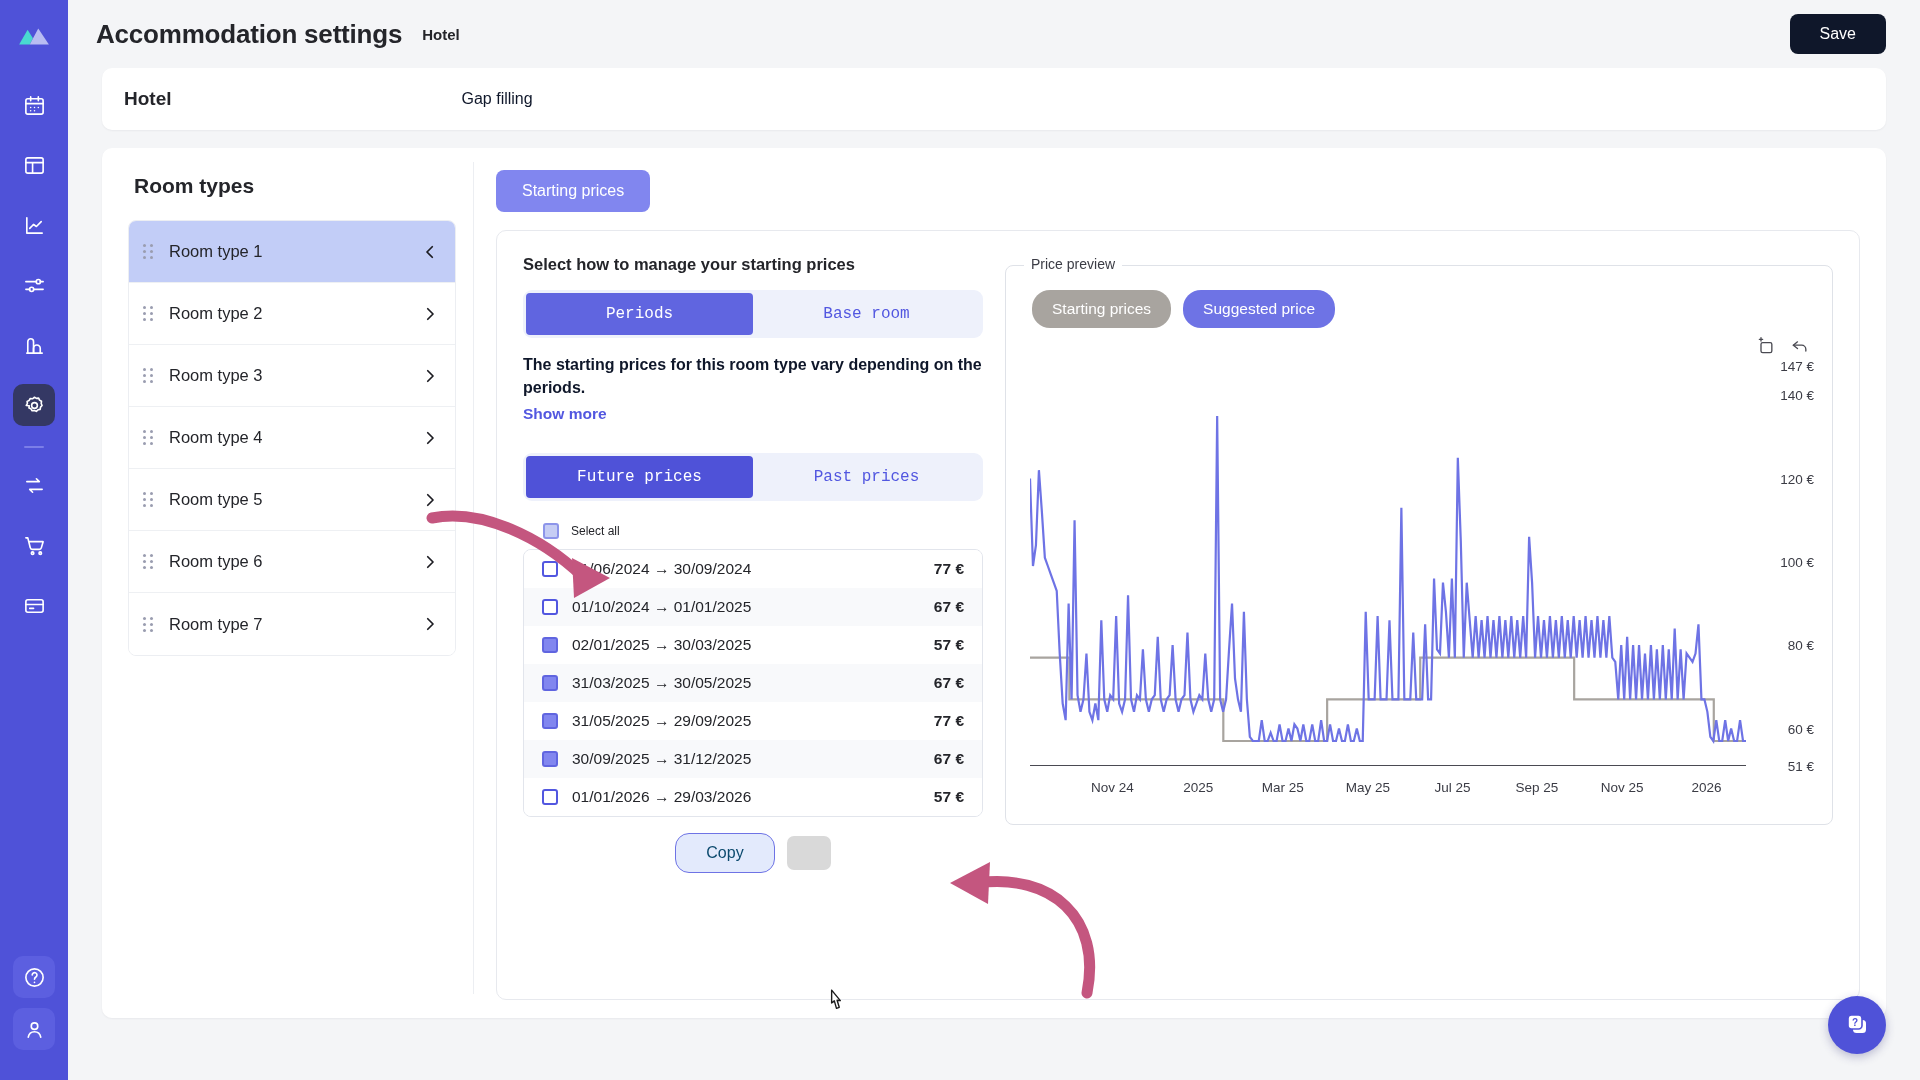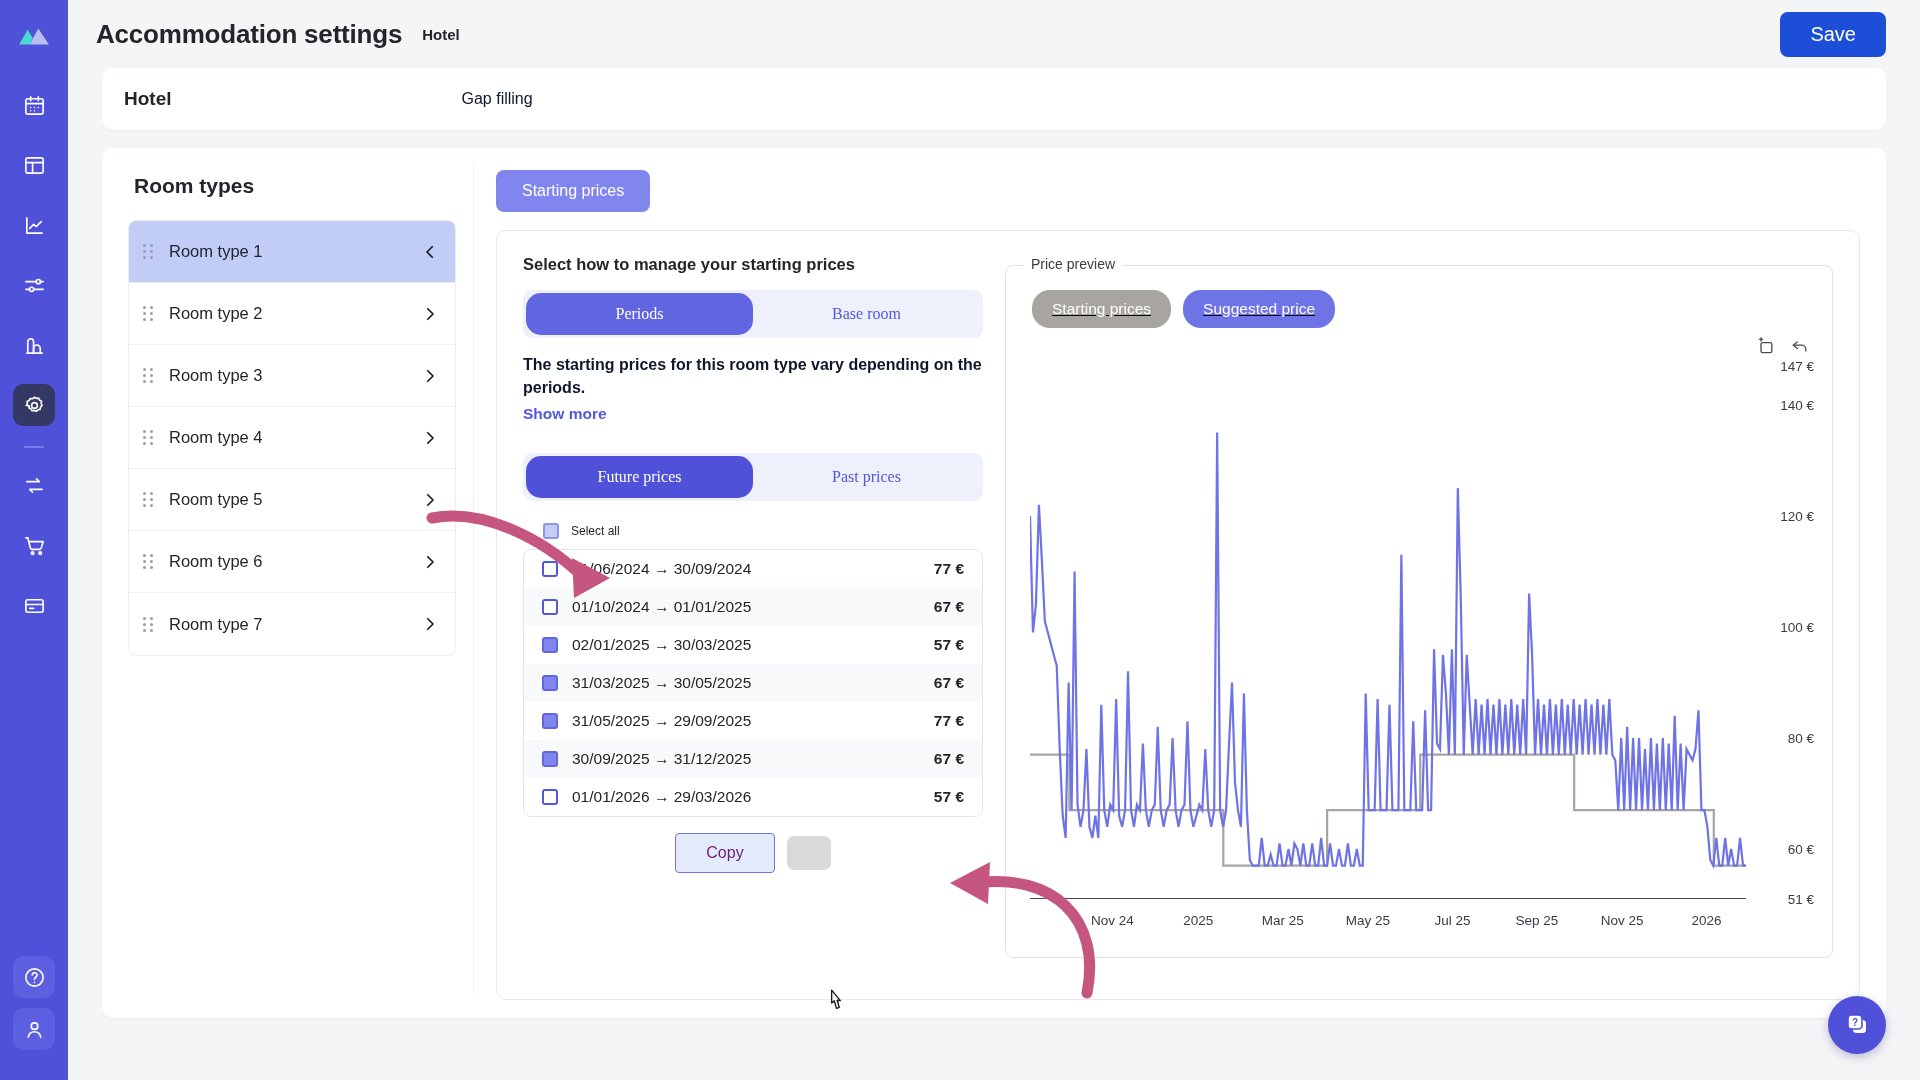--- a/index.html
+++ b/index.html
@@ -38,9 +38,9 @@
   .page-title { font-size: 26px; font-weight: 700; color: #24252a; letter-spacing: -0.2px; }
   .page-sub { font-size: 15px; font-weight: 700; color: #24252a; margin-left: 20px; }
   .save-btn {
-    margin-left: auto; background: #1d4ed8; color: #ffffff;
+    margin-left: auto; background: #0f172a; color: #ffffff;
     border: none; border-radius: 8px; padding: 11px 30px;
-    font-size: 20px; font-family: inherit; cursor: default;
+    font-size: 16px; font-family: inherit; cursor: default;
   }
 
   .card {

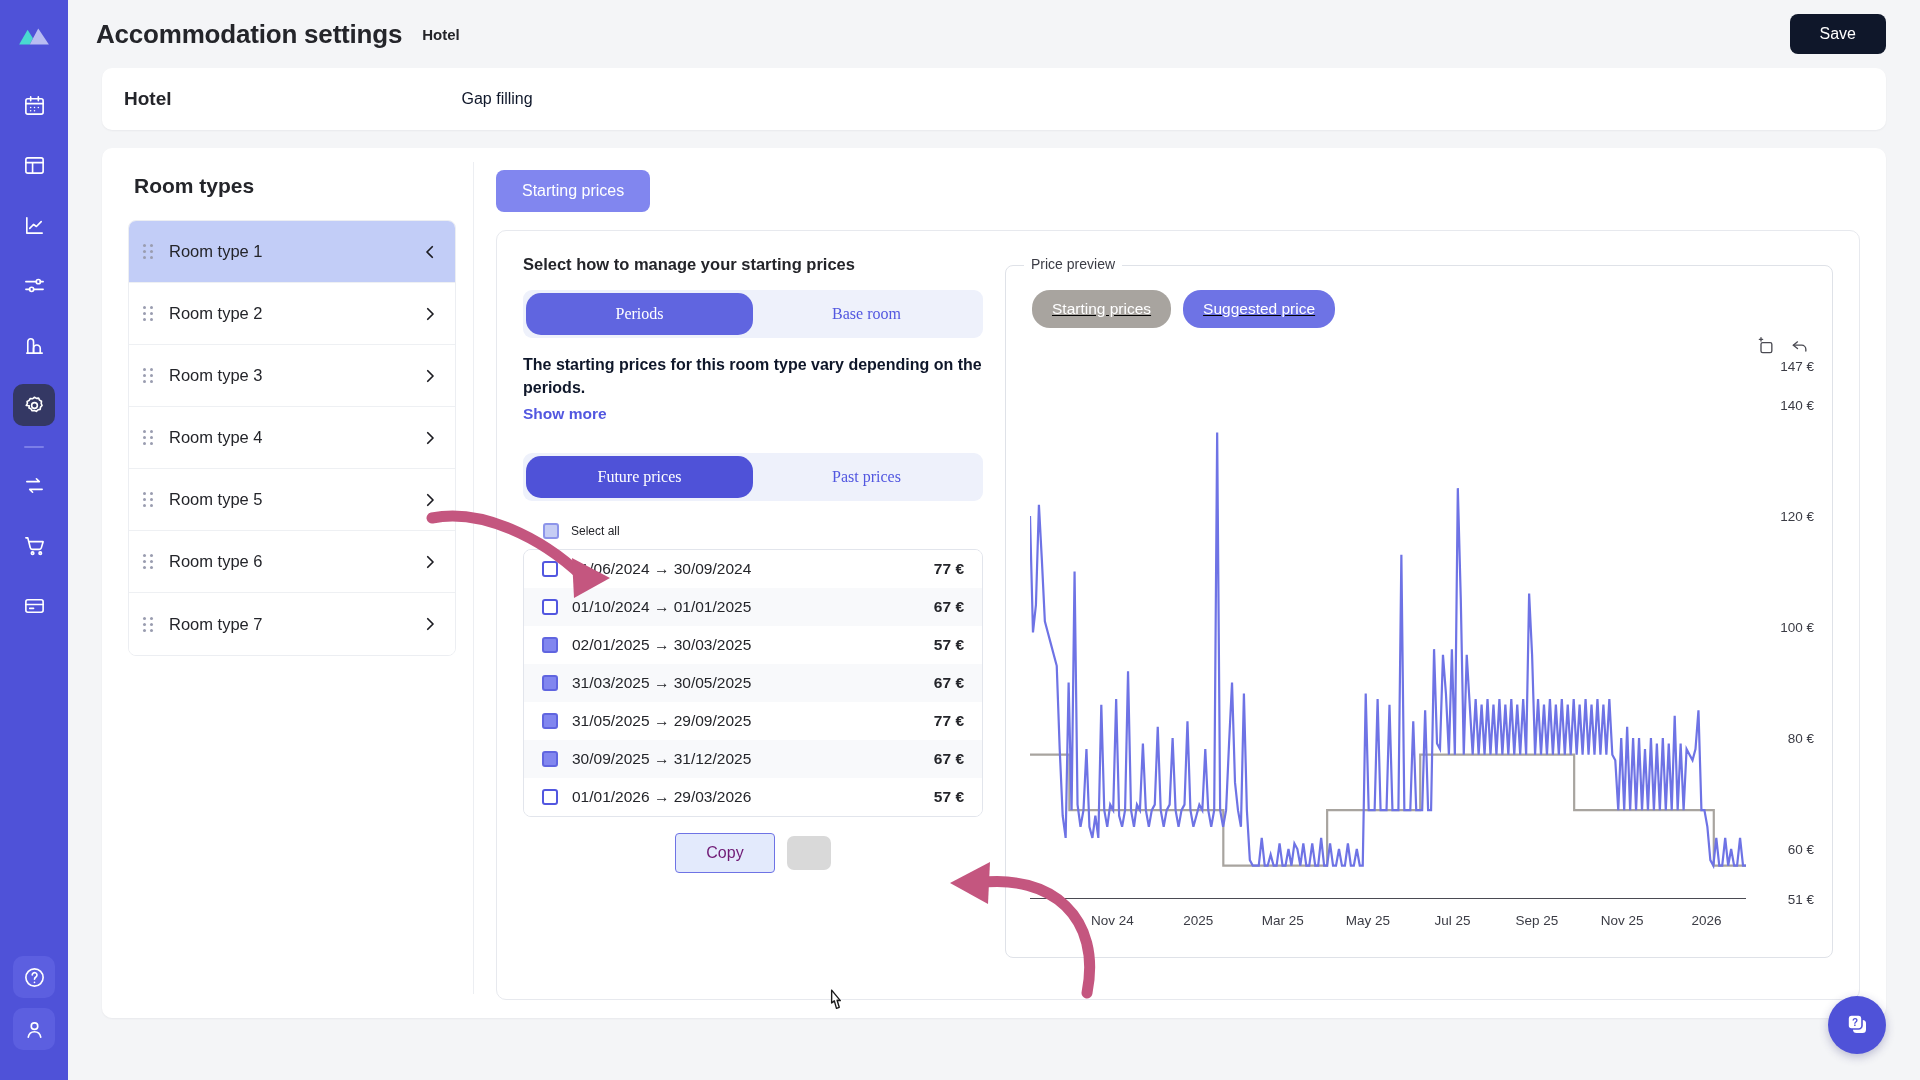--- a/index.html
+++ b/index.html
@@ -122,8 +122,8 @@
   
   .right-pane { flex: 1; position: relative; }
   .fieldset {
-    border: 1px solid #dfe2e8; border-radius: 8px; height: 693px; position: relative;
-    padding: 18px 14px 10px 14px; margin-top: 10px; text-decoration: underline;
+    border: 1px solid #dfe2e8; border-radius: 8px; height: 560px; position: relative;
+    padding: 18px 14px 10px 14px; margin-top: 10px;
   }
   .legend-cap {
     position: absolute; top: -10px; left: 18px; background: #fff; padding: 0 7px;

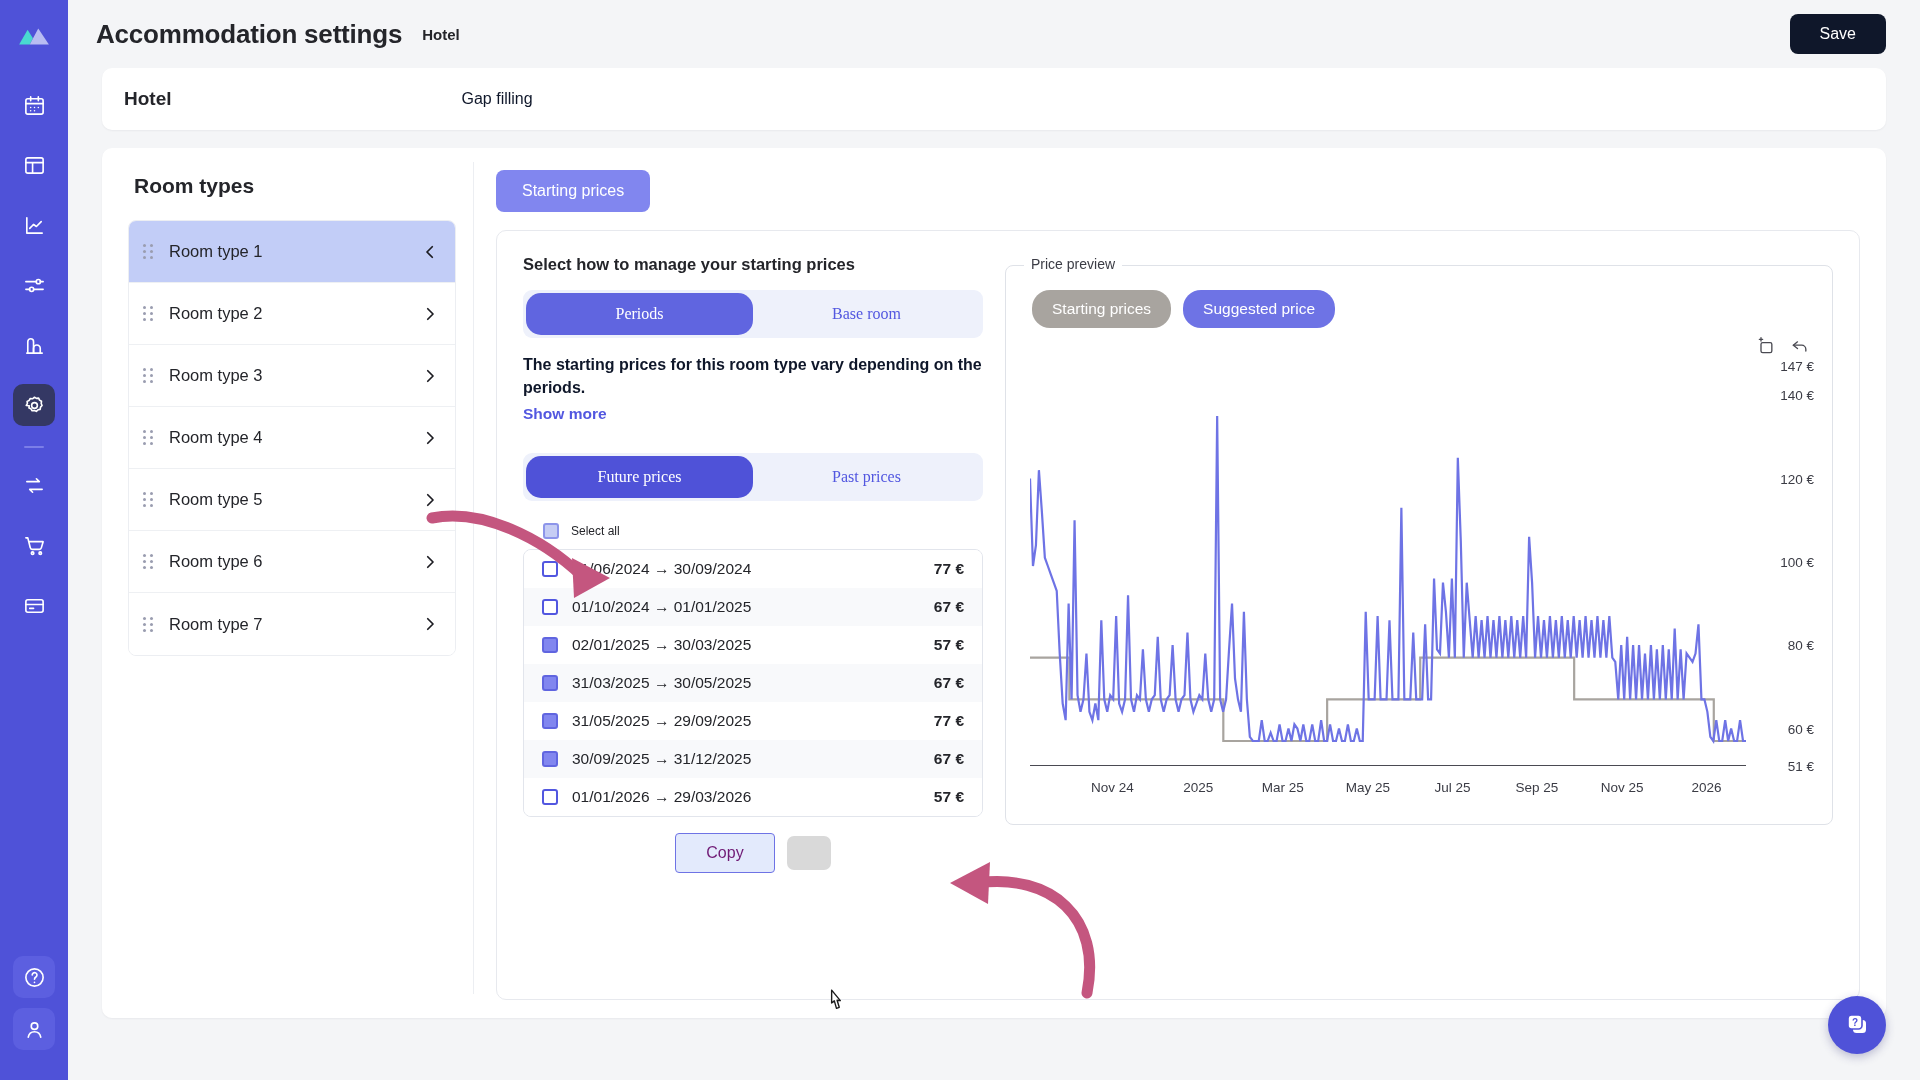--- a/index.html
+++ b/index.html
@@ -85,8 +85,8 @@
 
   .seg { display: flex; background: #eef1fb; border-radius: 9px; padding: 3px; width: 460px; }
   .seg button {
-    flex: 1; border: none; background: transparent; font-family: Liberation Serif, serif;
-    font-size: 16px; padding: 12px 0; border-radius: 15px; color: #5257e0; cursor: pointer;
+    flex: 1; border: none; background: transparent; font-family: Liberation Mono, monospace;
+    font-size: 16px; padding: 12px 0; border-radius: 4px; color: #5257e0; cursor: pointer;
   }
   .seg button.on { background: #6065e0; color: #ffffff; }
   .seg.dark button.on { background: #4f52d8; }

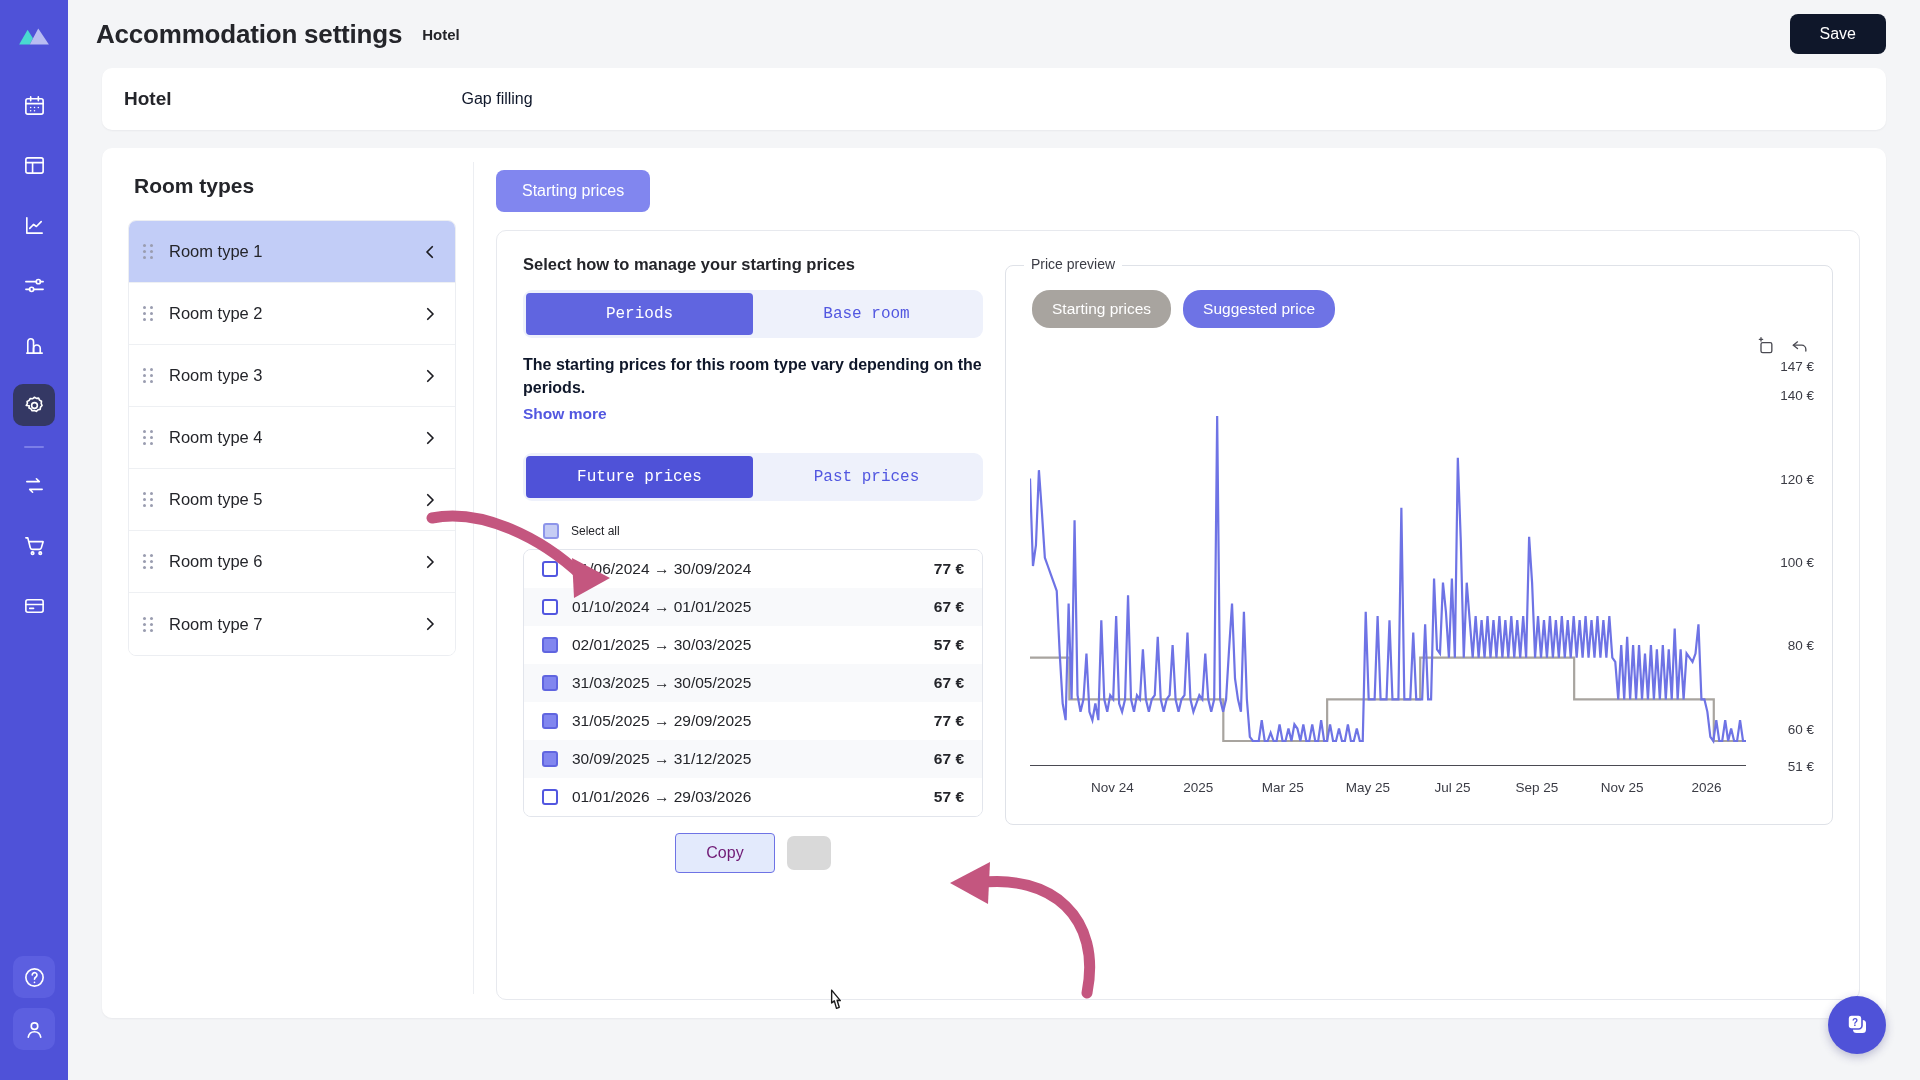--- a/index.html
+++ b/index.html
@@ -114,7 +114,7 @@
 
   .copy-row { display: flex; justify-content: center; align-items:center; gap: 12px; margin-top: 16px; position: relative; }
   .copy-btn {
-    background: #e3eafc; color: #701a75; border: 1px solid #6e73e5; border-radius: 4px;
+    background: #e3eafc; color: #0c4a6e; border: 1px solid #6e73e5; border-radius: 14px;
     padding: 10px 30px; font-size: 16px; font-family: inherit; cursor: pointer;
   }
   .ghost-btn { width: 44px; height: 34px; background: #d9d9d9; border-radius: 7px; border:none; }

